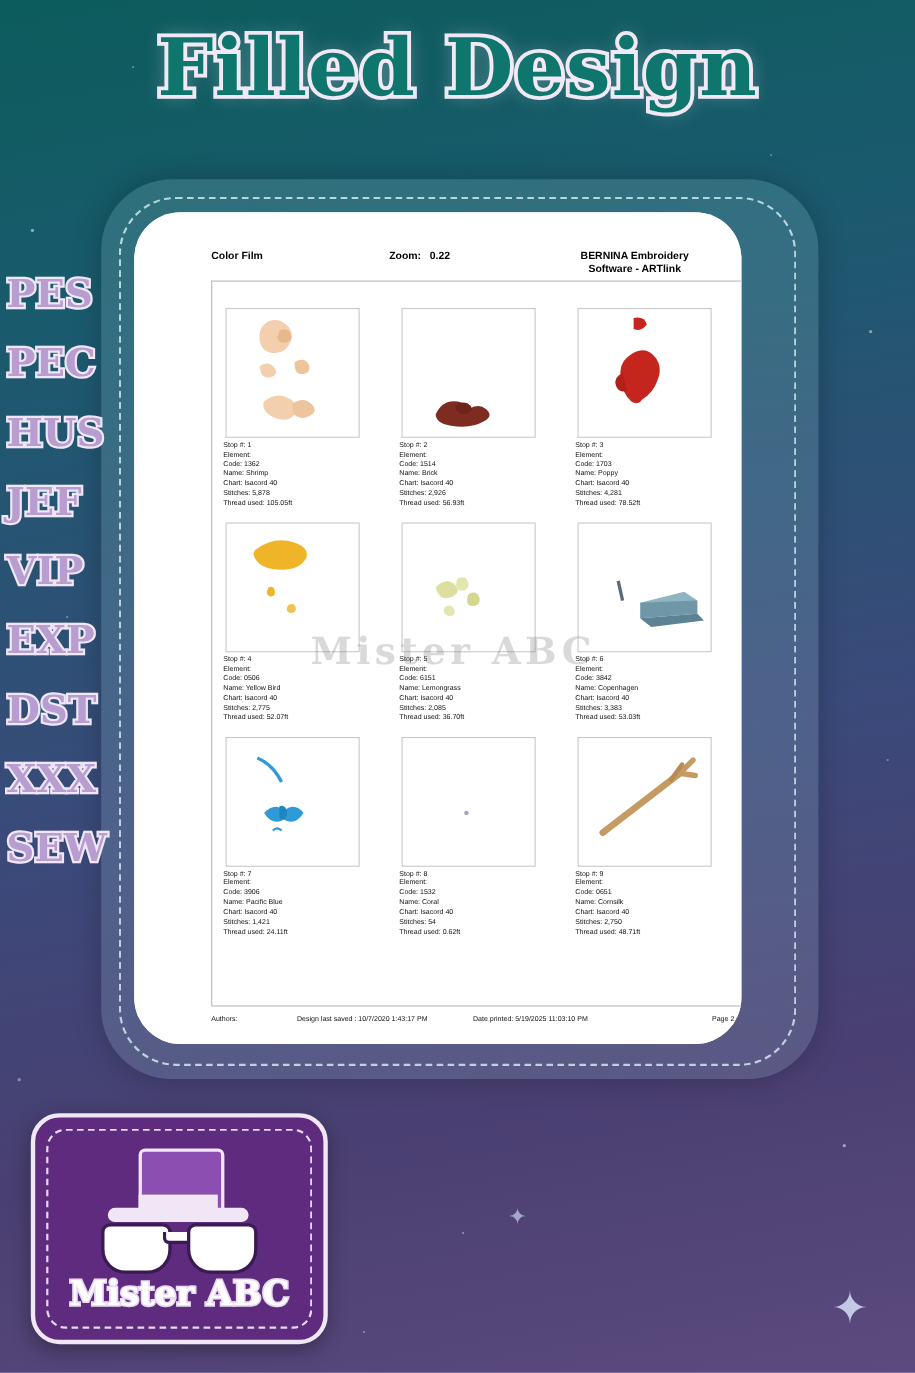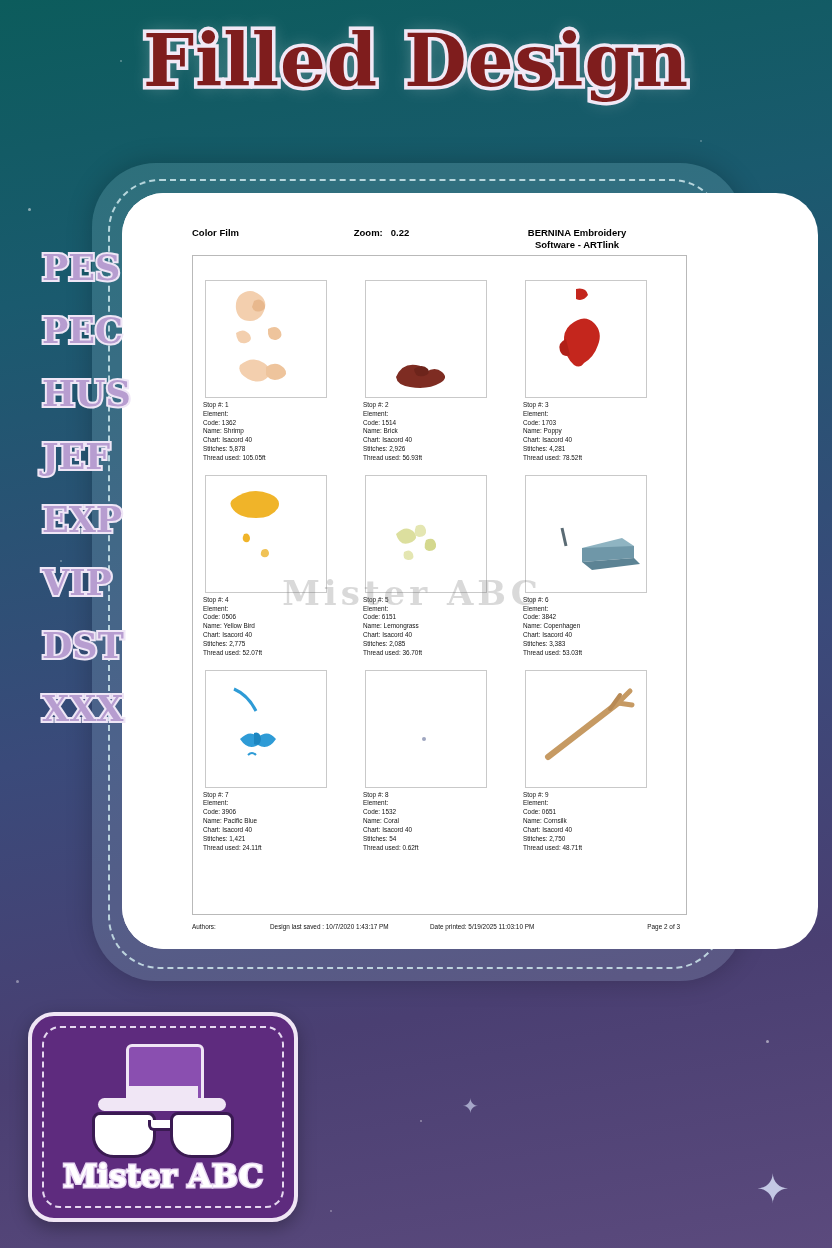--- a/index.html
+++ b/index.html
@@ -38,7 +38,7 @@
     font-weight: bold;
     font-size: 72px;
     letter-spacing: 1px;
-    color: #7f1d1d;
+    color: #0f766e;
     -webkit-text-stroke: 7px #f0e6f5;
     paint-order: stroke fill;
     text-shadow: 0 0 18px rgba(255,255,255,.35);

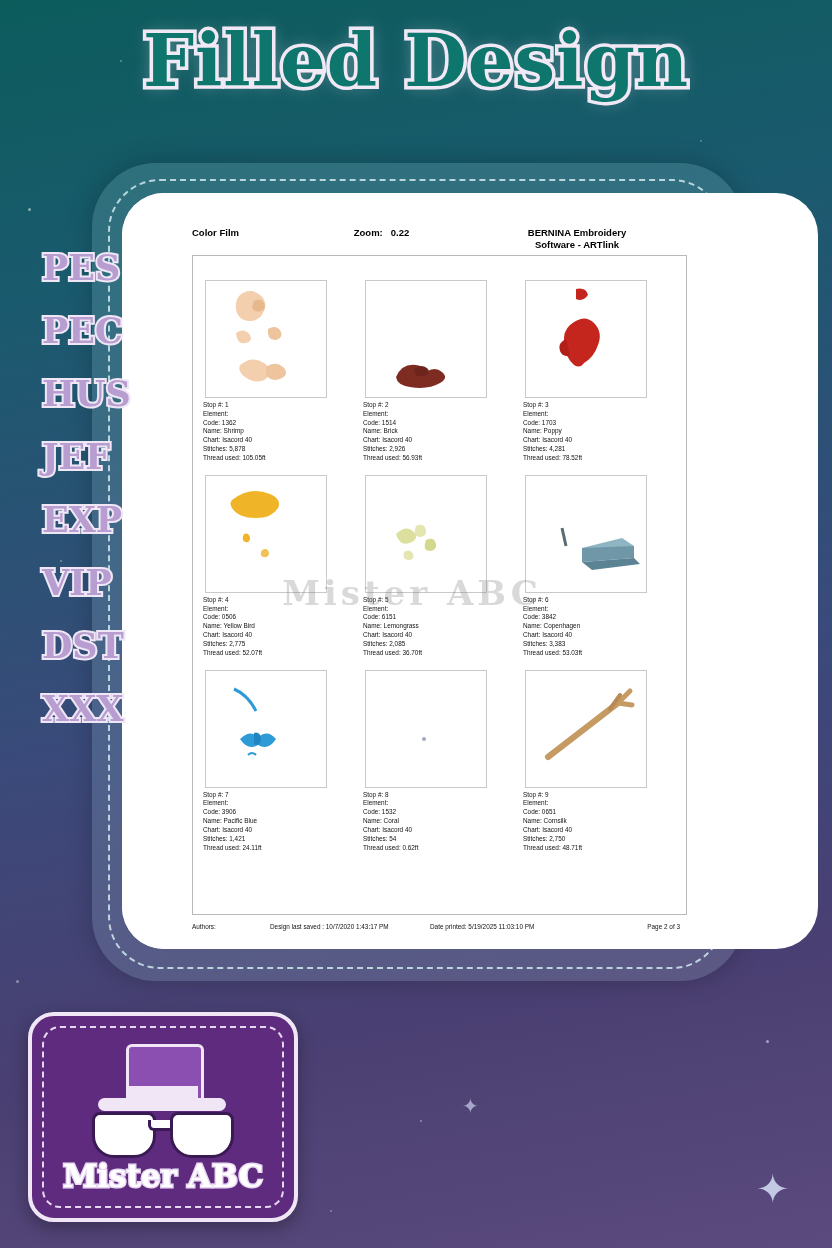--- a/index.html
+++ b/index.html
@@ -90,7 +90,7 @@
     position: absolute;
     left: 122px;
     top: 193px;
-    width: 696px;
+    width: 552px;
     height: 756px;
     border-radius: 42px;
     background: #ffffff;

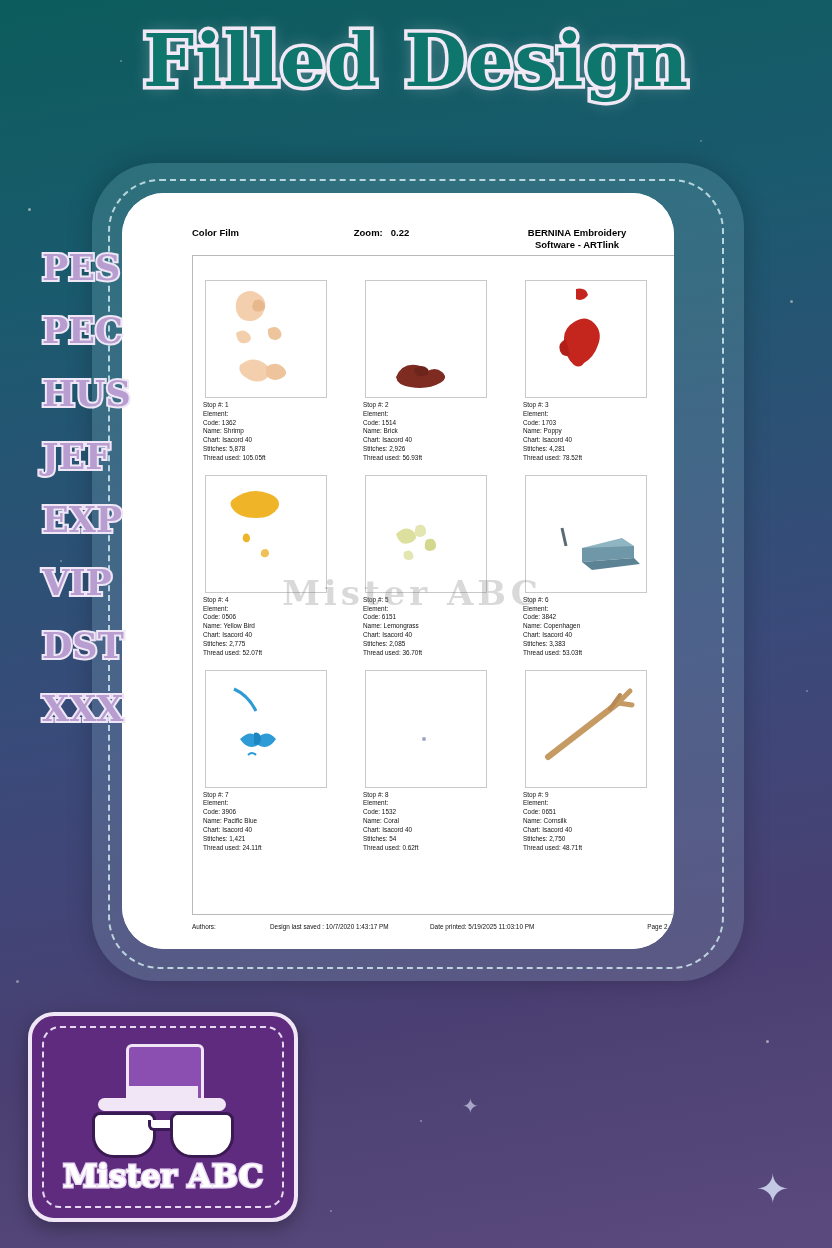--- a/index.html
+++ b/index.html
@@ -51,7 +51,6 @@
     top: 236px;
     width: 104px;
     z-index: 7;
-    margin-left: 36px;
   }
   .fmt {
     font-family: "DejaVu Serif", serif;

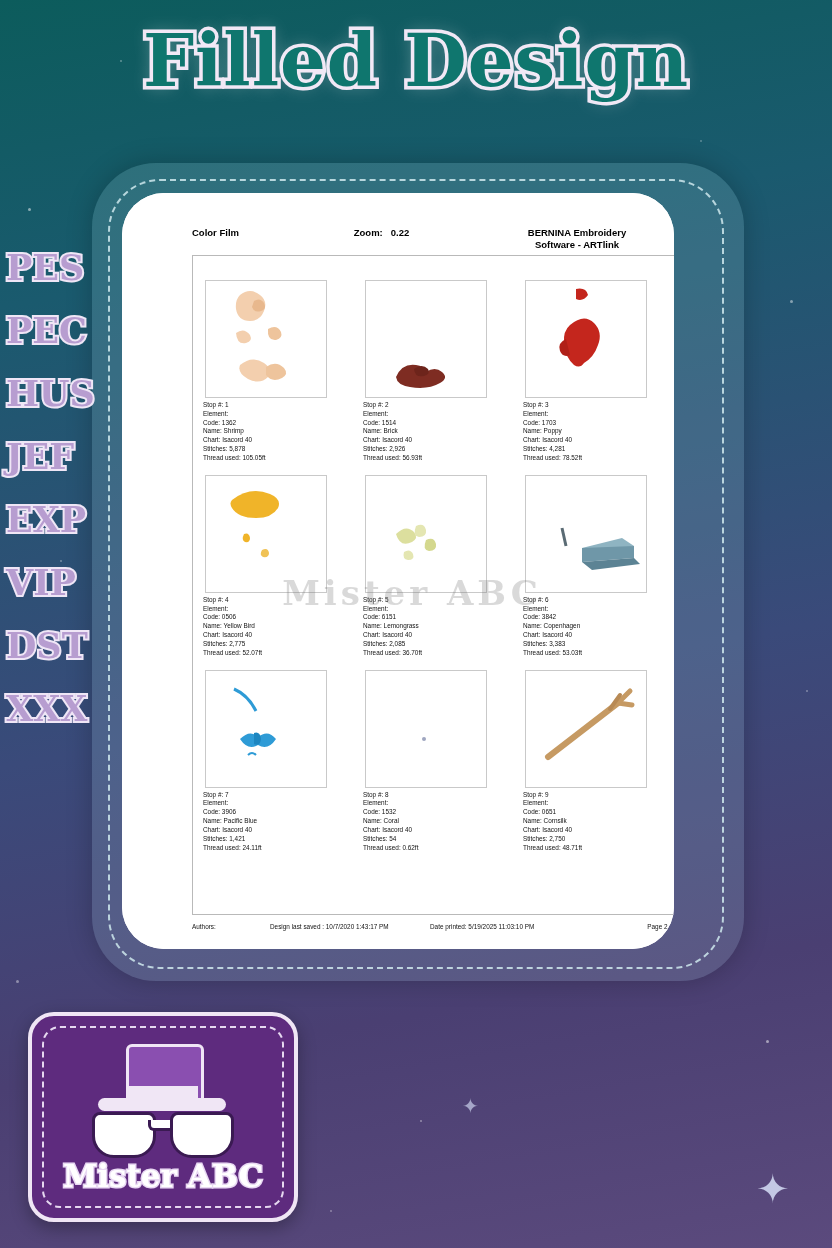--- a/index.html
+++ b/index.html
@@ -319,8 +319,8 @@
   <div class="fmt">PEC</div>
   <div class="fmt">HUS</div>
   <div class="fmt">JEF</div>
+  <div class="fmt">VIP</div>
   <div class="fmt">EXP</div>
-  <div class="fmt">VIP</div>
   <div class="fmt">DST</div>
   <div class="fmt">XXX</div>
 </div>

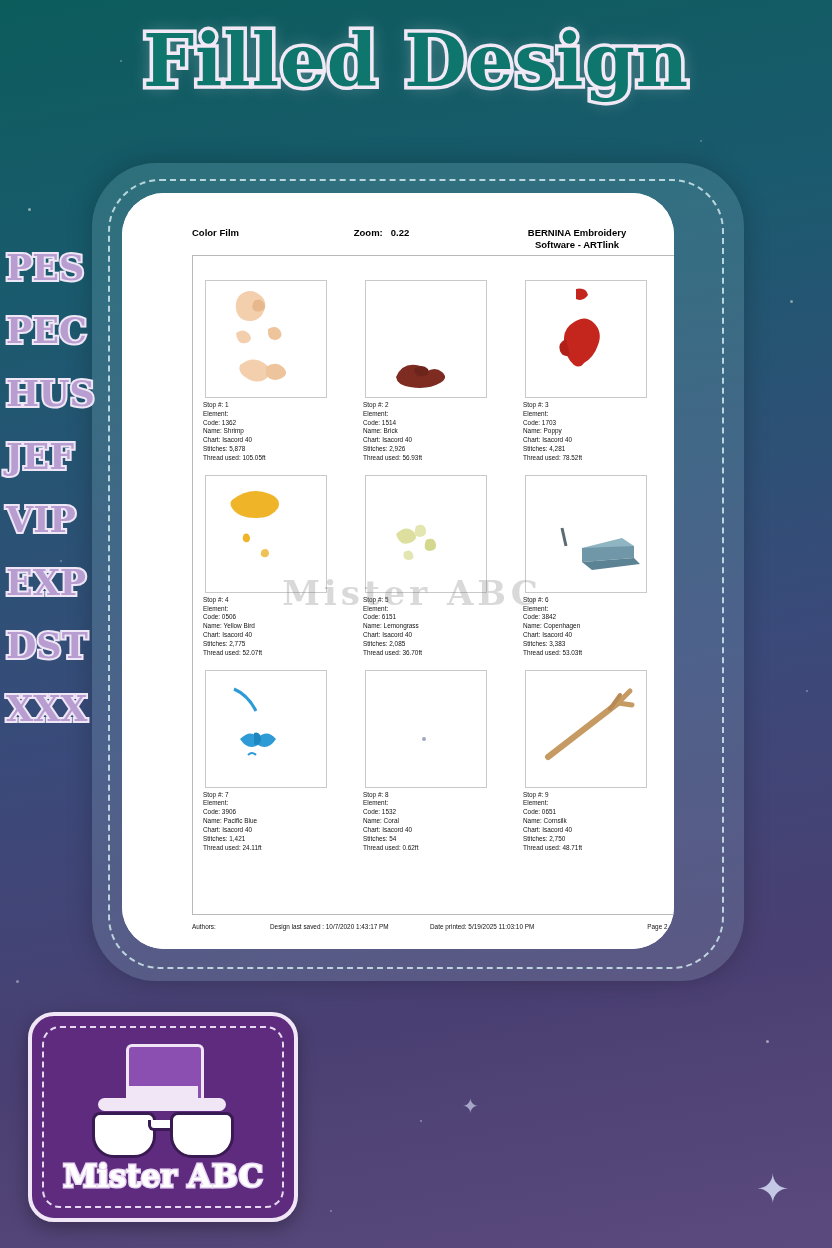--- a/index.html
+++ b/index.html
@@ -323,6 +323,7 @@
   <div class="fmt">EXP</div>
   <div class="fmt">DST</div>
   <div class="fmt">XXX</div>
+  <div class="fmt">SEW</div>
 </div>
 
 <div class="frame-outer"></div>

